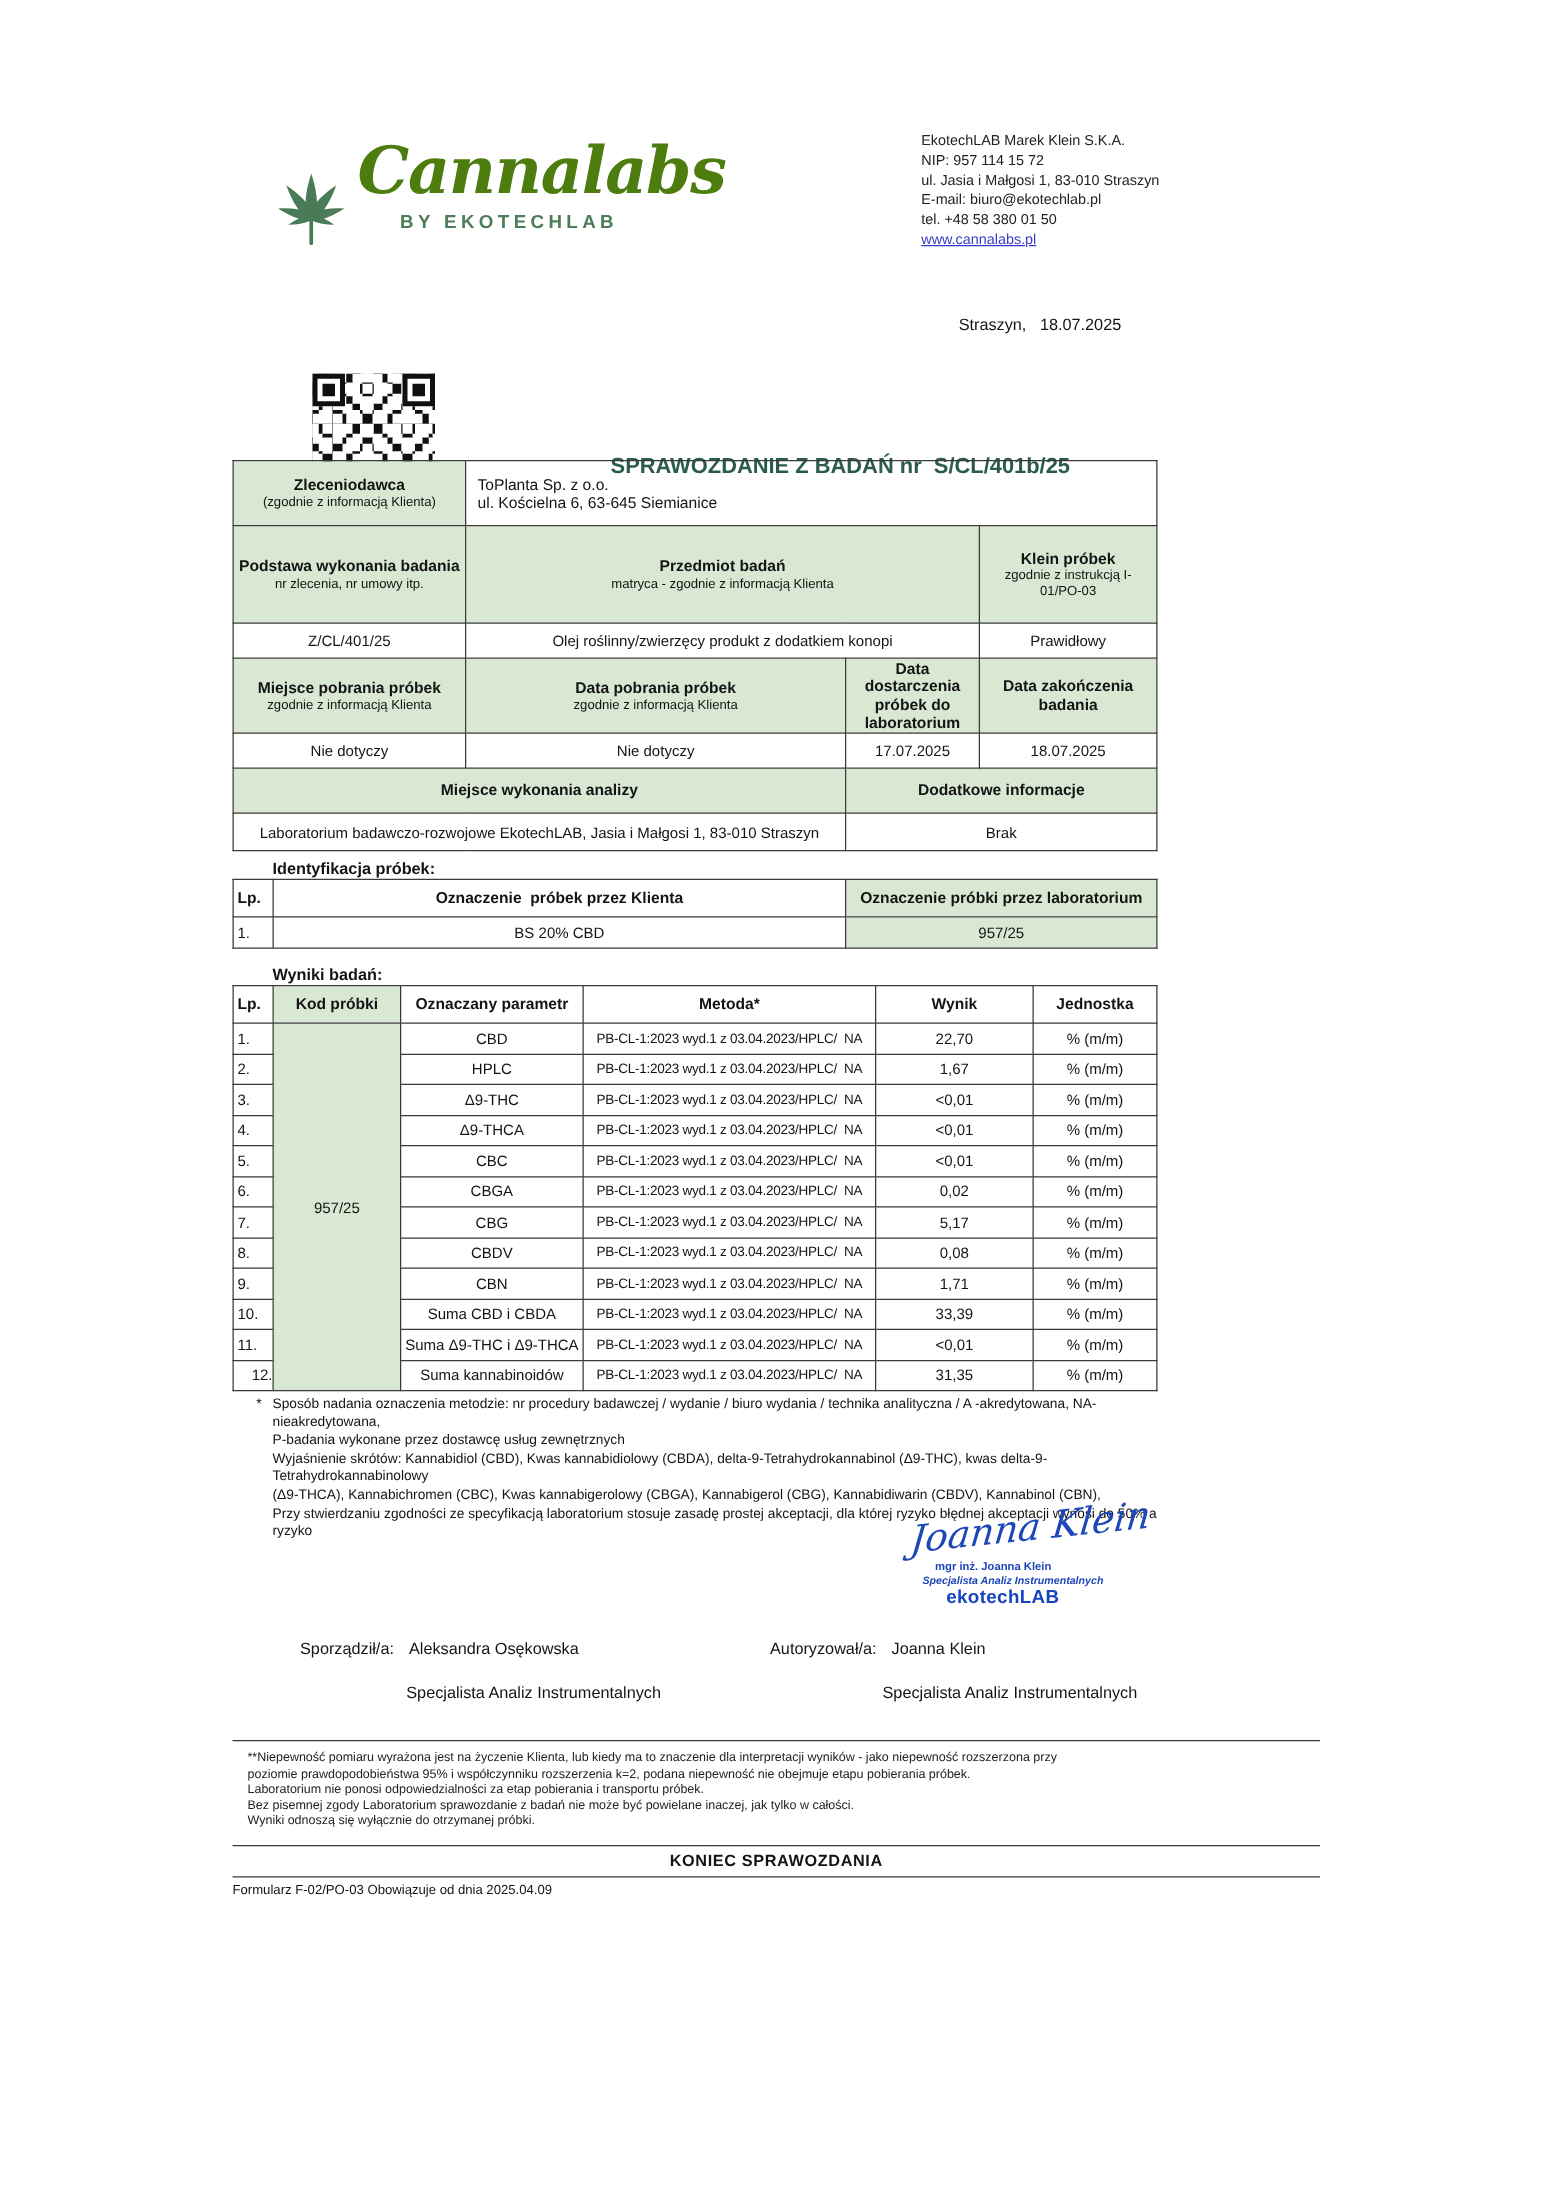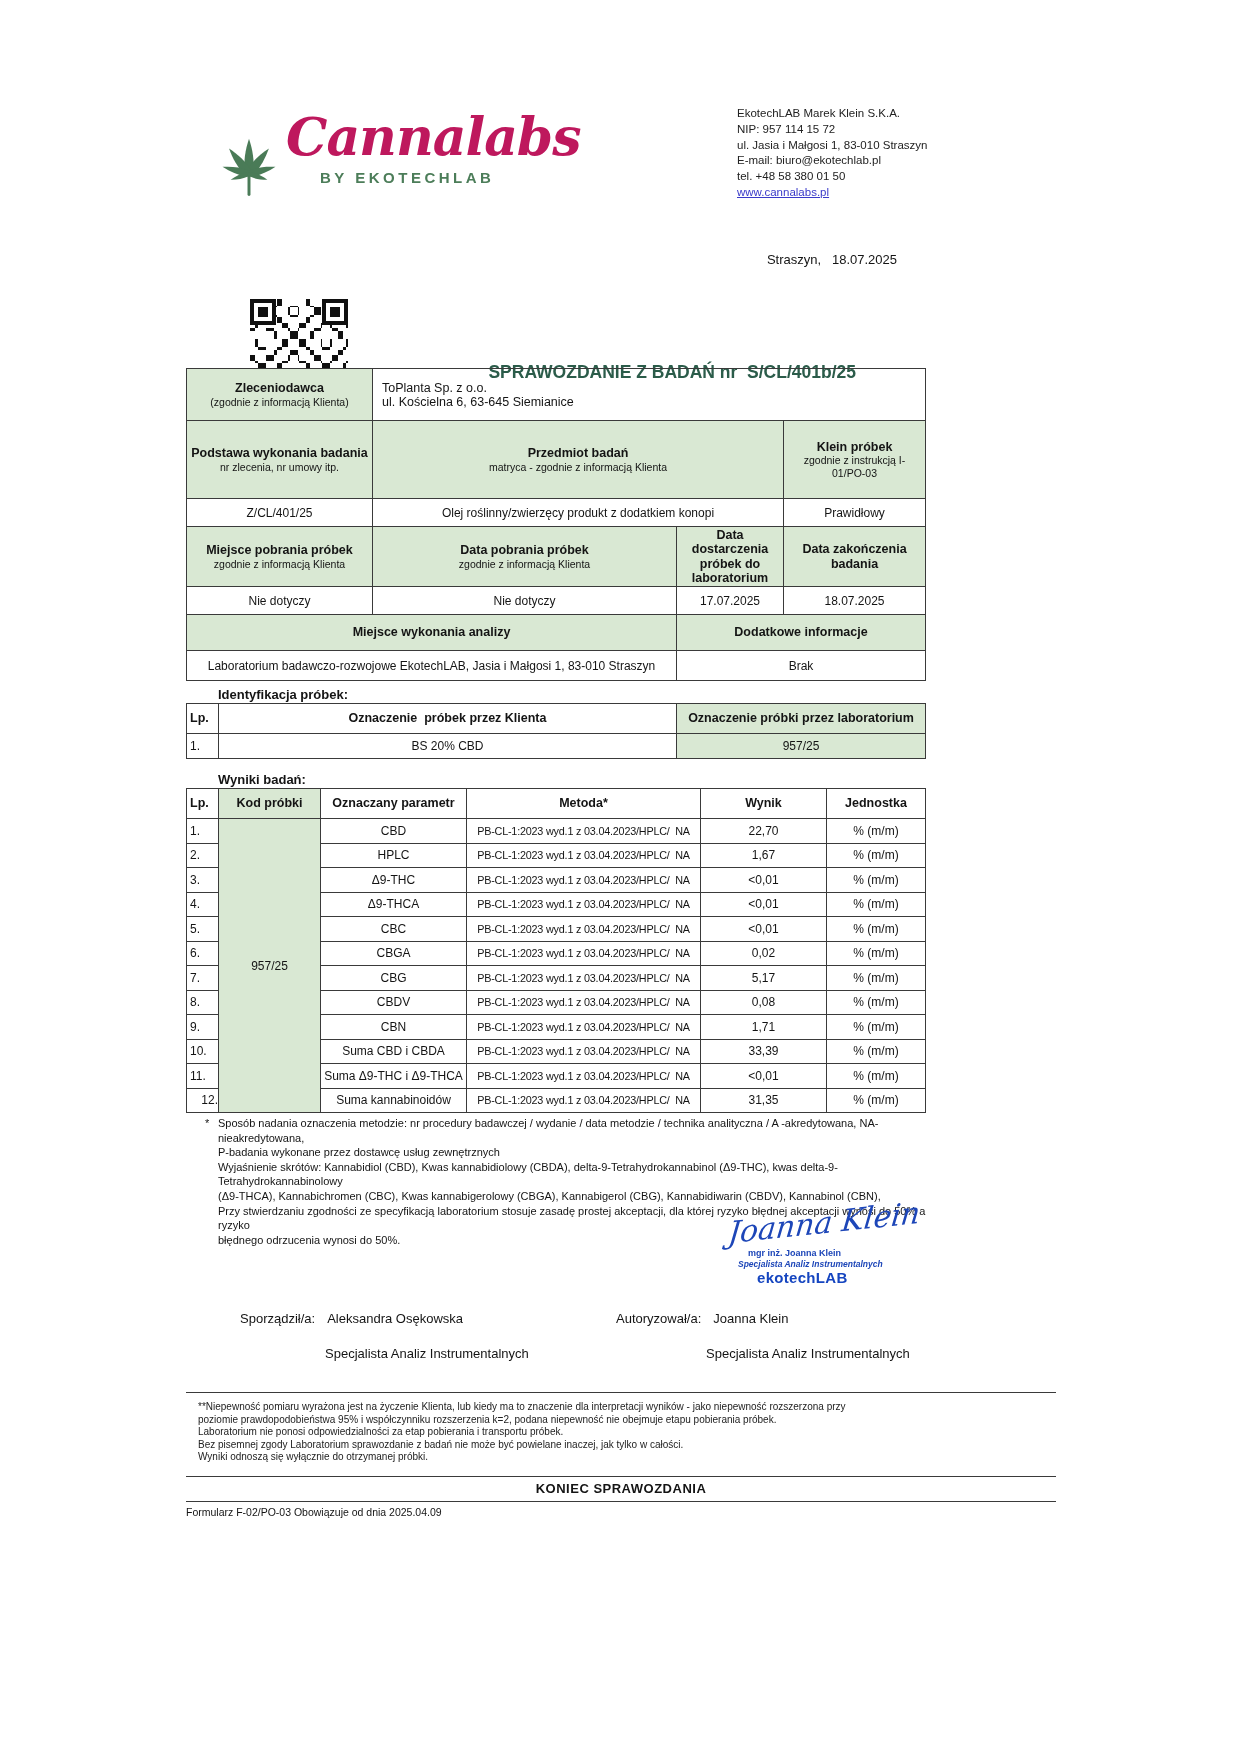--- a/index.html
+++ b/index.html
@@ -12,7 +12,7 @@
   
   .brand-script {
     font-family:"DejaVu Serif", serif; font-style:italic; font-weight:bold;
-    font-size:52px; color:#be185d; white-space:nowrap; letter-spacing:-1px;
+    font-size:52px; color:#4d7c0f; white-space:nowrap; letter-spacing:-1px;
   }
   .brand-sub { font-size:15px; font-weight:bold; letter-spacing:3.5px; color:#4c7d59; white-space:nowrap; }
   .company { font-size:11.5px; line-height:15.8px; color:#222; }

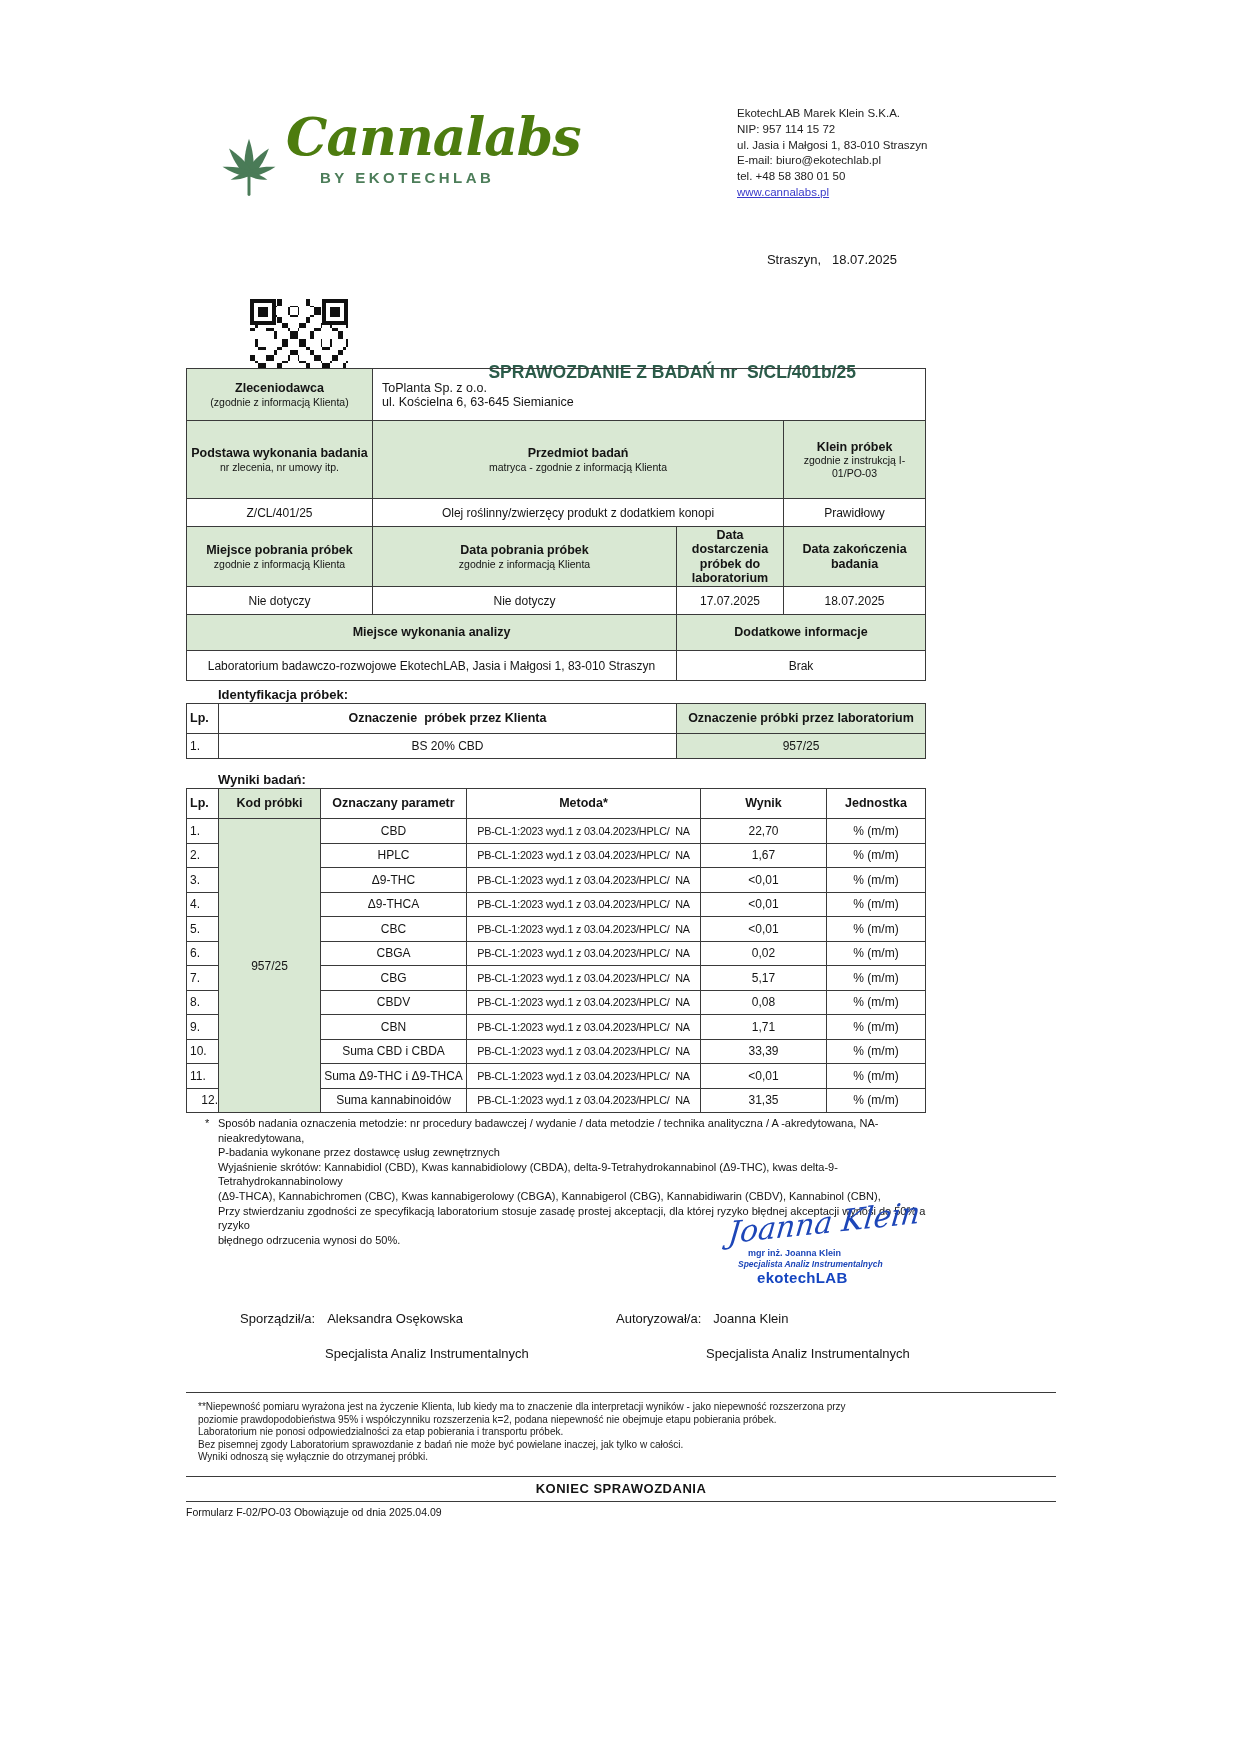--- a/index.html
+++ b/index.html
@@ -321,7 +321,7 @@
 
   <div class="abs footnote" style="left:196px; top:1116px; width:742px;">
     <span class="marker">*</span>
-    <div>Sposób nadania oznaczenia metodzie: nr procedury badawczej / wydanie / data metodzie / technika analityczna / A -akredytowana, NA- nieakredytowana,</div>
+    <div>Sposób nadania oznaczenia metodzie: nr procedury badawczej / wydanie / biuro wydania / technika analityczna / A -akredytowana, NA- nieakredytowana,</div>
     <div>P-badania wykonane przez dostawcę usług zewnętrznych</div>
     <div>Wyjaśnienie skrótów: Kannabidiol (CBD), Kwas kannabidiolowy (CBDA), delta-9-Tetrahydrokannabinol (Δ9-THC), kwas delta-9-Tetrahydrokannabinolowy</div>
     <div>(Δ9-THCA), Kannabichromen (CBC), Kwas kannabigerolowy (CBGA), Kannabigerol (CBG), Kannabidiwarin (CBDV), Kannabinol (CBN),</div>

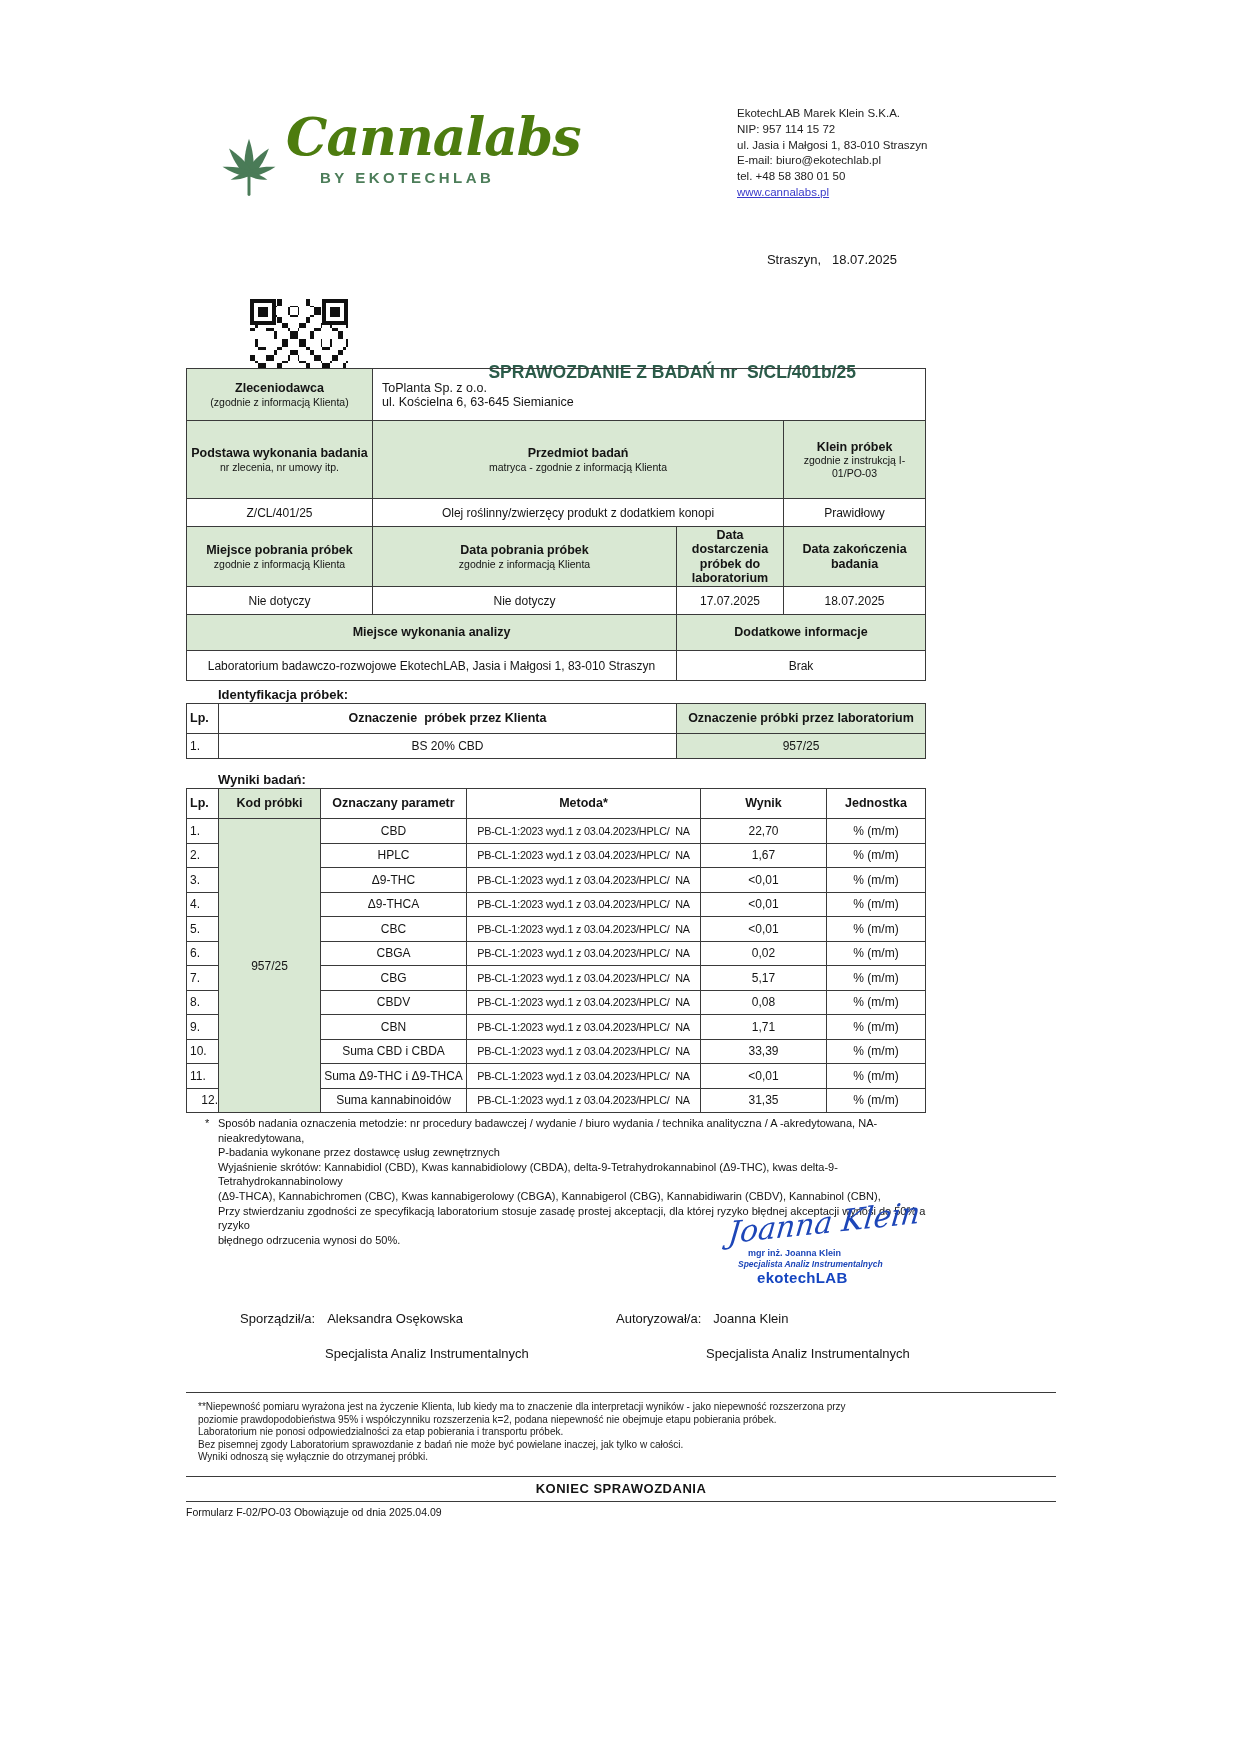--- a/index.html
+++ b/index.html
@@ -326,7 +326,6 @@
     <div>Wyjaśnienie skrótów: Kannabidiol (CBD), Kwas kannabidiolowy (CBDA), delta-9-Tetrahydrokannabinol (Δ9-THC), kwas delta-9-Tetrahydrokannabinolowy</div>
     <div>(Δ9-THCA), Kannabichromen (CBC), Kwas kannabigerolowy (CBGA), Kannabigerol (CBG), Kannabidiwarin (CBDV), Kannabinol (CBN),</div>
     <div>Przy stwierdzaniu zgodności ze specyfikacją laboratorium stosuje zasadę prostej akceptacji, dla której ryzyko błędnej akceptacji wynosi do 50% a ryzyko</div>
-    <div>błędnego odrzucenia wynosi do 50%.</div>
   </div>
 
   <div class="abs sig-script" style="left:728px; top:1205px;">Joanna Klein</div>

